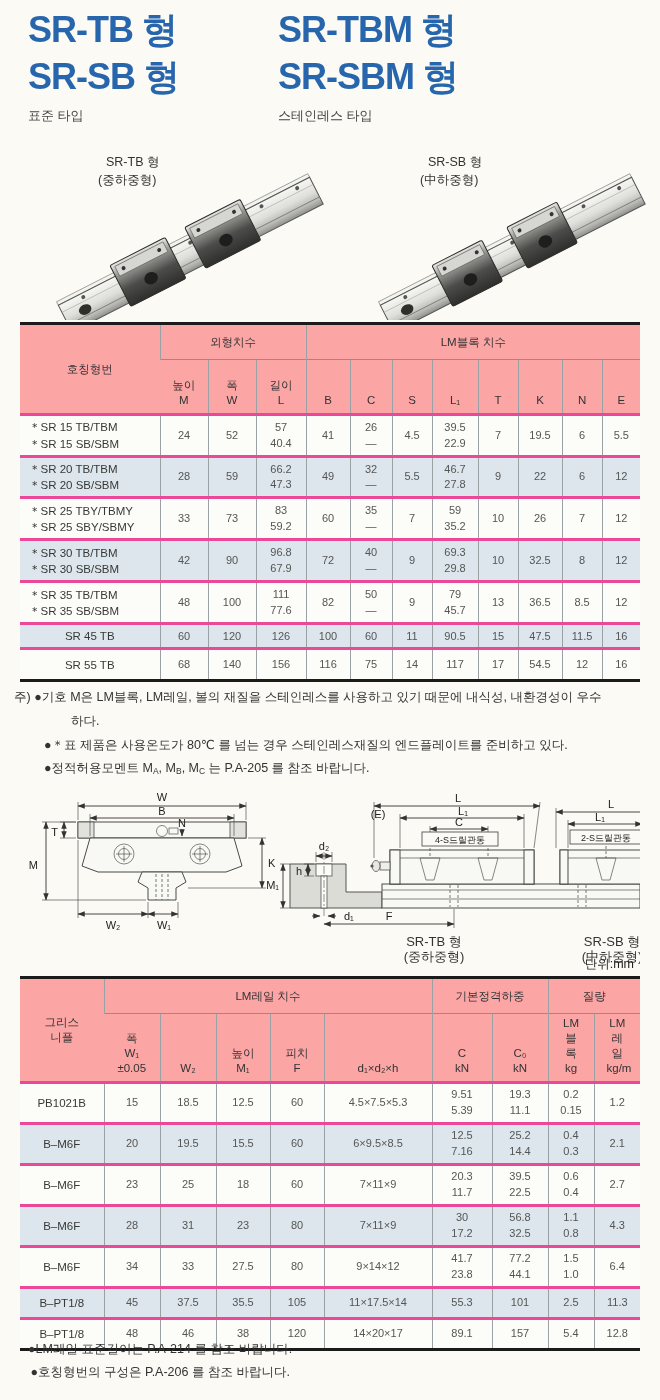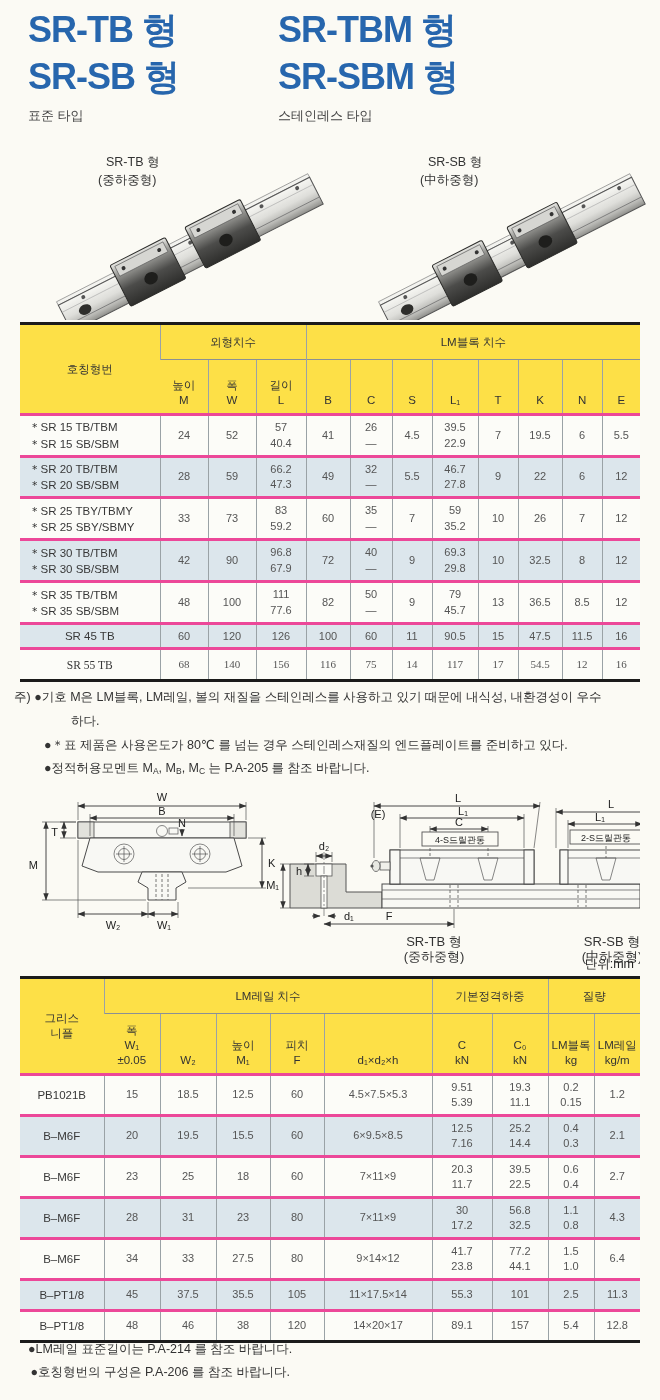--- a/index.html
+++ b/index.html
@@ -24,8 +24,8 @@
           background:#fcfcf8; }
   #dim-table { position:absolute; top:322px; left:20px; }
   #rail-table { position:absolute; top:976px; left:20px; }
-  th { background:#fde047; font-weight:normal; font-size:11.5px; color:#333;
-       white-space:pre-line; line-height:1.3; padding:2px 0; vertical-align:middle; }
+  th { background:#fca5a5; font-weight:normal; font-size:11.5px; color:#333;
+       white-space:pre-line; line-height:1.3; padding:2px 12px; vertical-align:middle; }
   thead { border-bottom:2px solid #3a3a3a; }
   th + th, td + td { border-left:1px solid #9aa2a6; }
   .group-row th { height:30px; }

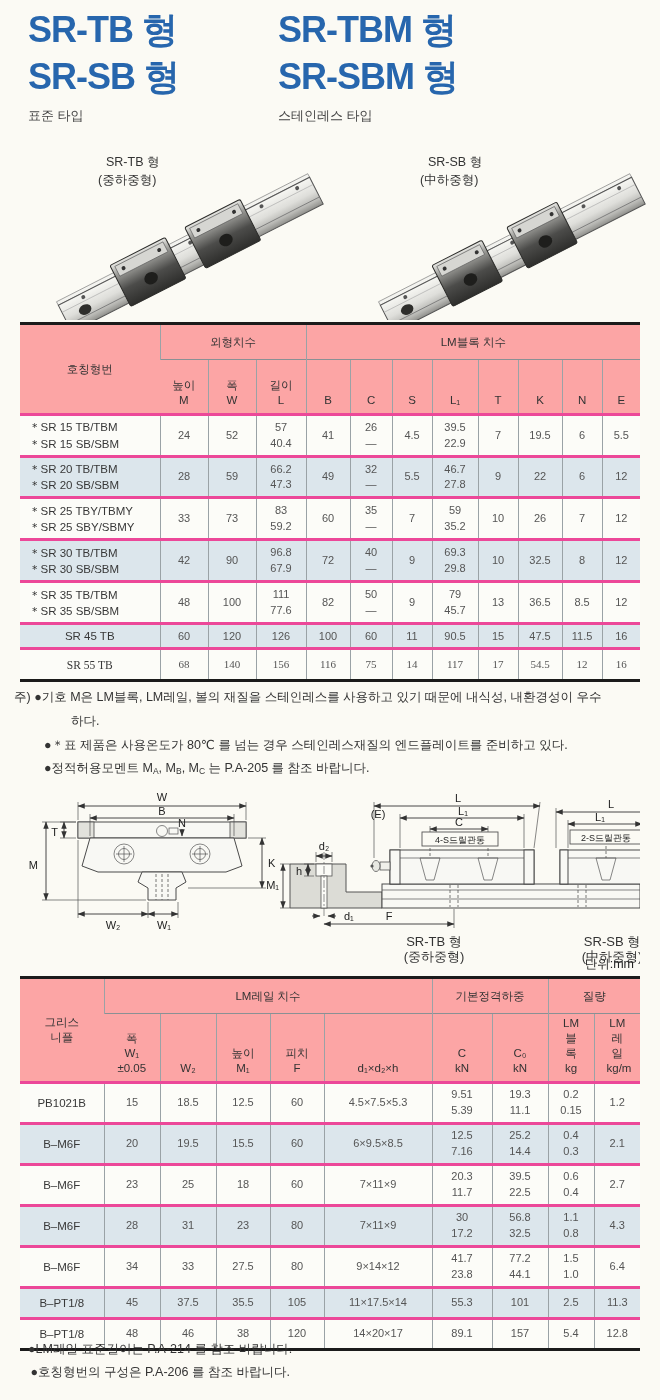--- a/index.html
+++ b/index.html
@@ -295,7 +295,7 @@
         <td>11.5</td>
         <td>16</td>
       </tr>
-      <tr style="height: 32px; font-family: Liberation Serif, serif;">
+      <tr style="height: 32px;">
         <td class="model center">SR 55 TB</td>
         <td>68</td>
         <td>140</td>

